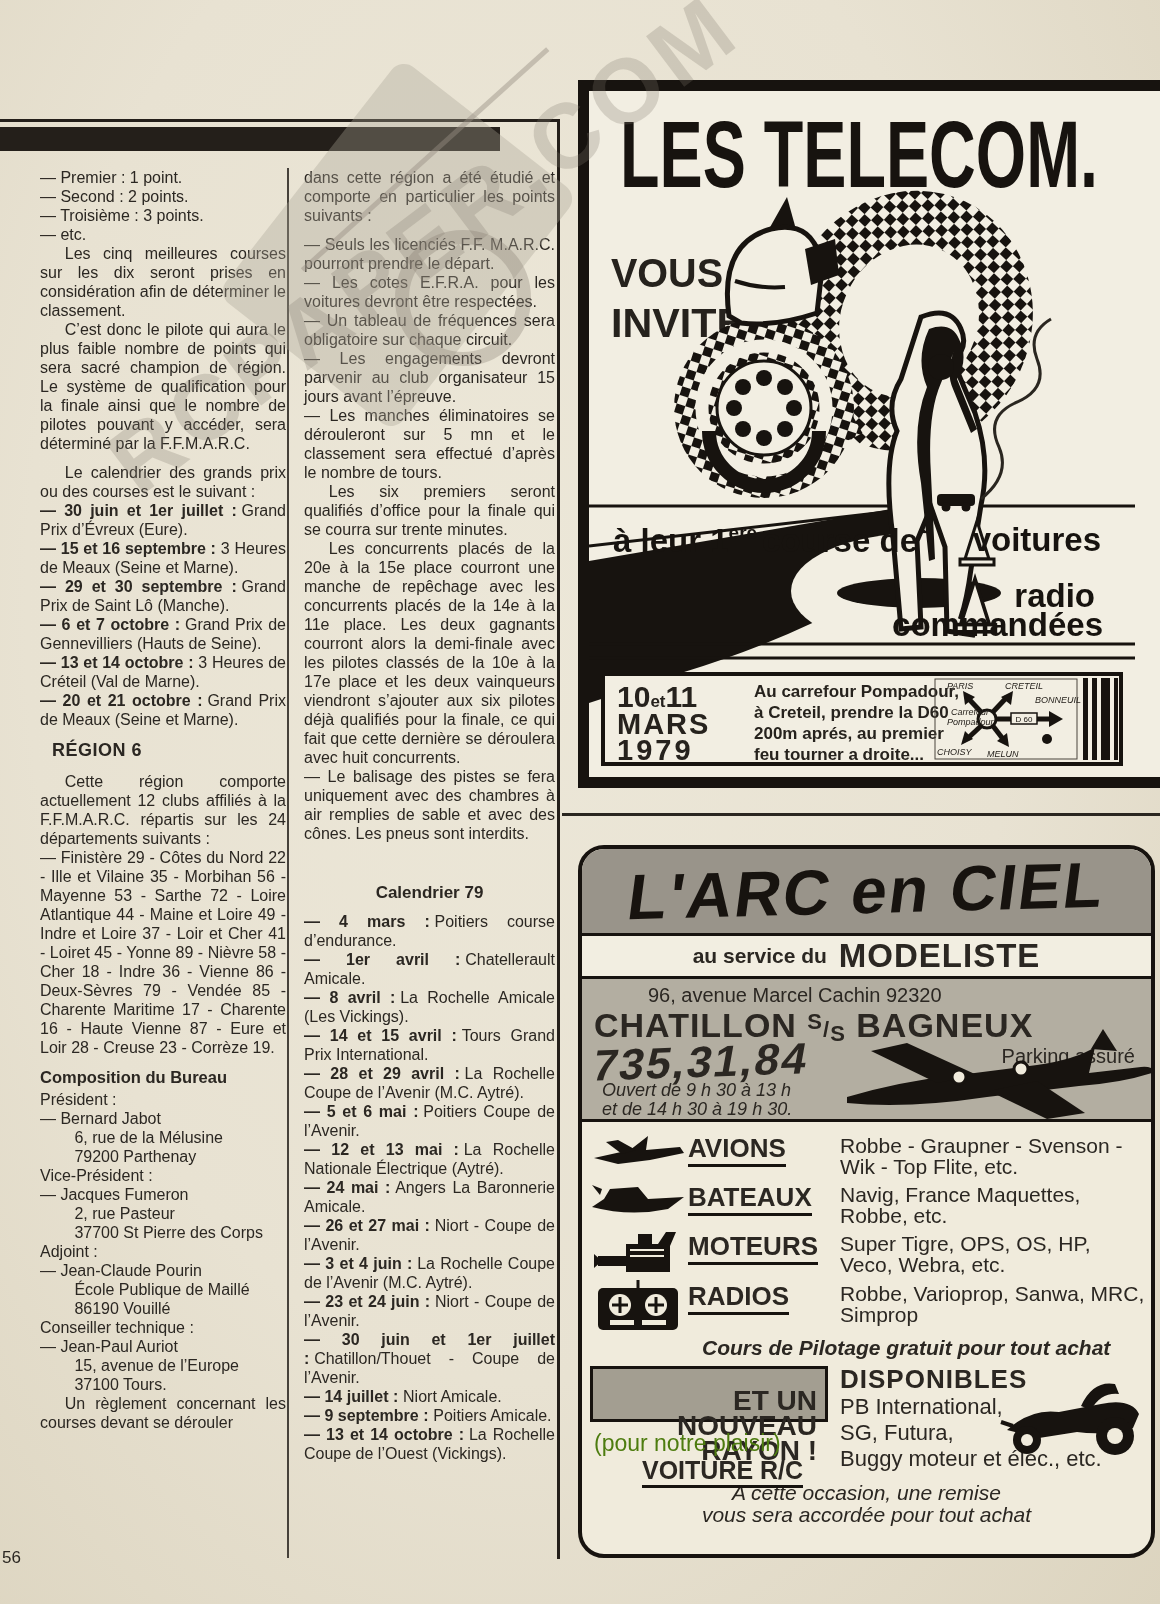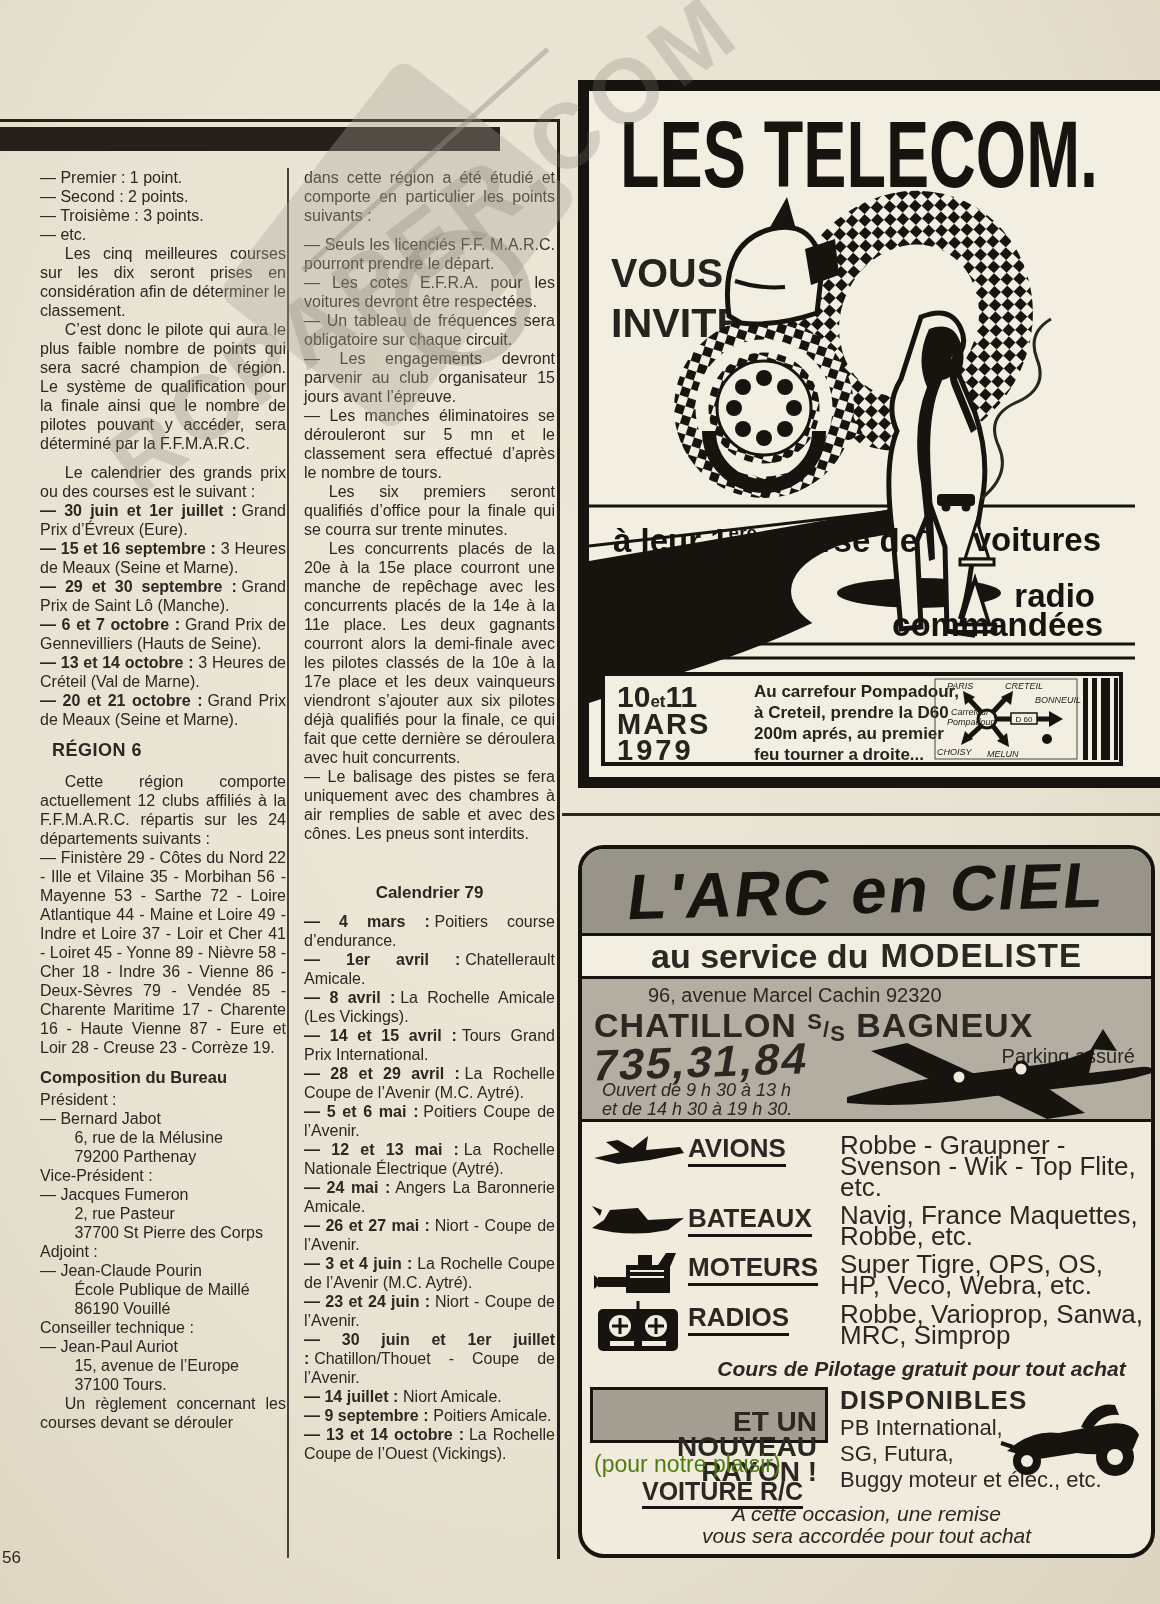--- a/index.html
+++ b/index.html
@@ -49,7 +49,7 @@
   .arc-title{font-size:64px;font-weight:700;color:#17130f;transform:skewX(-9deg) rotate(-1.5deg);letter-spacing:2px;white-space:nowrap;}
   .arc-tagline{height:40px;background:#f2eee1;border-bottom:3px solid #17130f;
     display:flex;align-items:center;justify-content:center;gap:12px;}
-  .arc-tagline .t-a{font-size:34px;font-weight:700;}
+  .arc-tagline .t-a{font-size:21px;font-weight:700;}
   .arc-tagline .t-b{font-size:33px;font-weight:700;letter-spacing:1px;}
   .arc-address{position:relative;height:140px;background:#b3aea1;border-bottom:3px solid #17130f;}
   .arc-street{position:absolute;left:66px;top:5px;font-size:20px;}

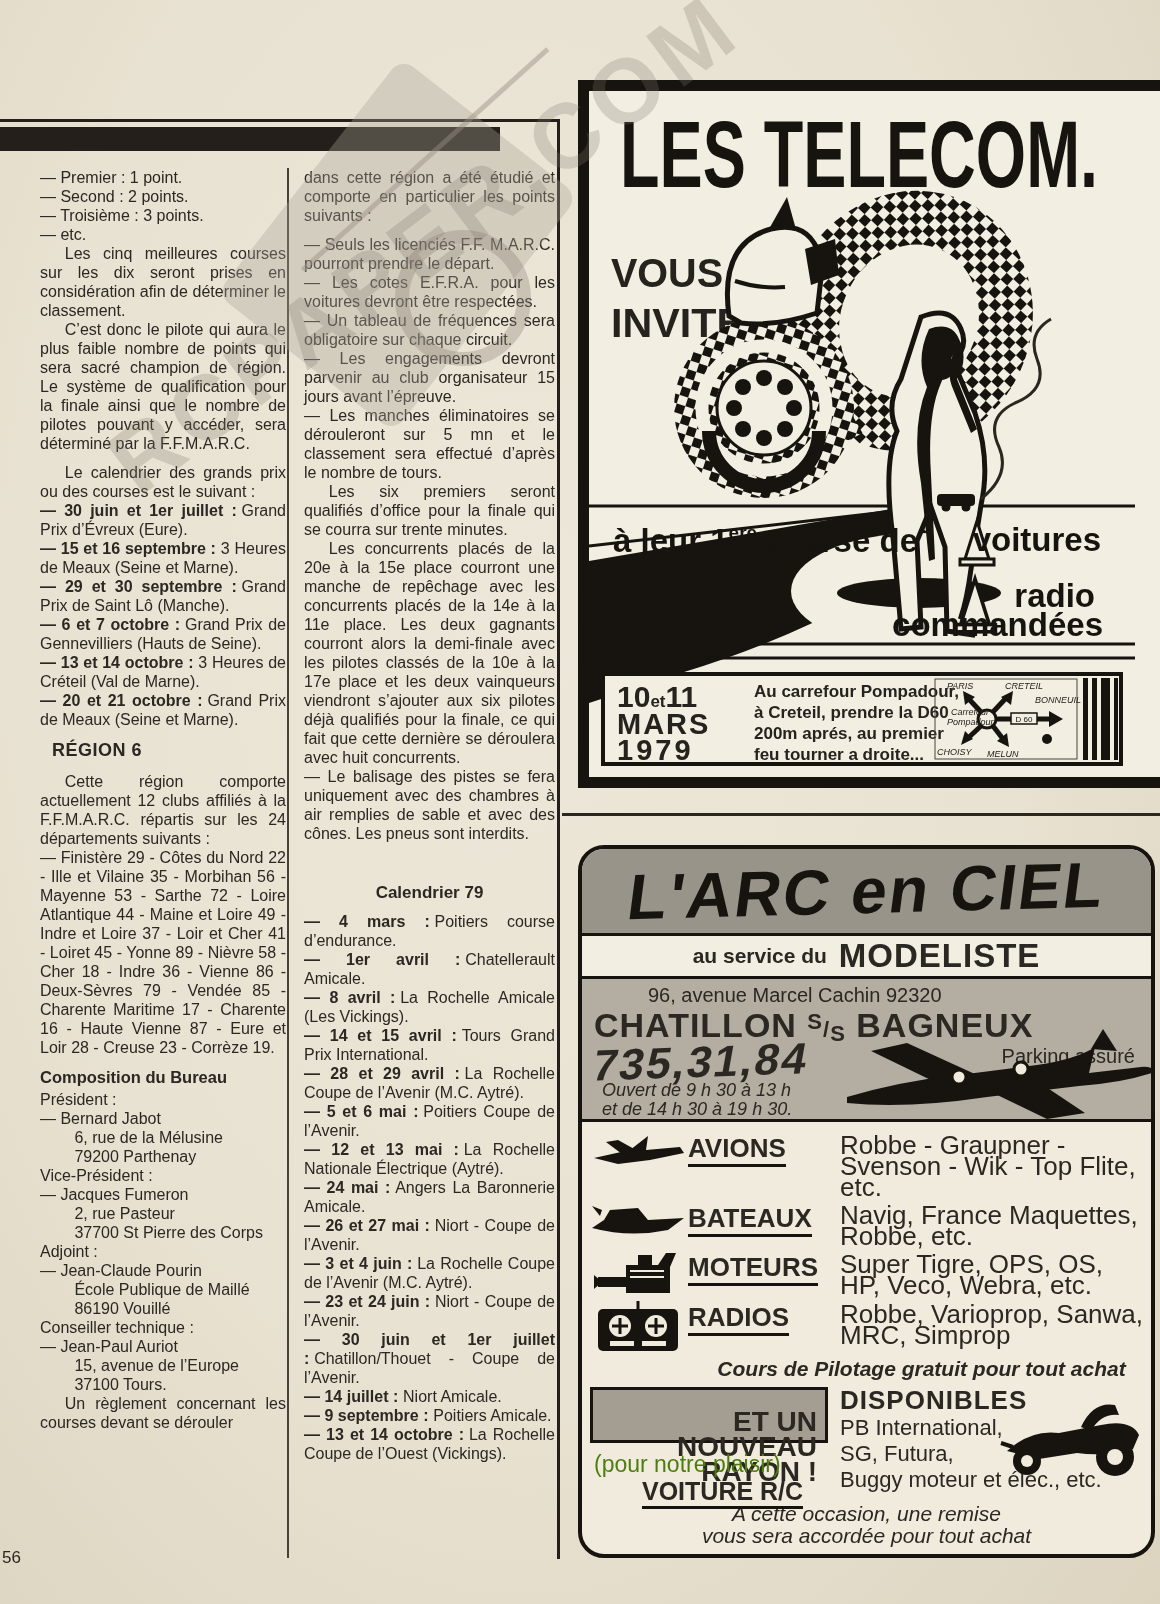--- a/index.html
+++ b/index.html
@@ -67,7 +67,7 @@
   .cat-icon{width:100px;display:flex;justify-content:center;flex:0 0 100px;padding-top:2px;}
   .cat-label{flex:0 0 152px;font-size:26px;font-weight:700;padding-top:3px;}
   .cat-label span{border-bottom:3px solid #17130f;padding-bottom:1px;}
-  .cat-brands{flex:1;font-size:26px;line-height:21px;padding-top:5px;}
+  .cat-brands{flex:1;font-size:21px;line-height:21px;padding-top:5px;}
   .arc-cours{font-size:21px;font-style:italic;font-weight:700;text-align:center;padding:2px 10px 4px 120px;}
   .arc-rayon{position:relative;height:112px;}
   .rayon-box{position:absolute;left:8px;top:2px;width:238px;height:56px;background:#a39e91;

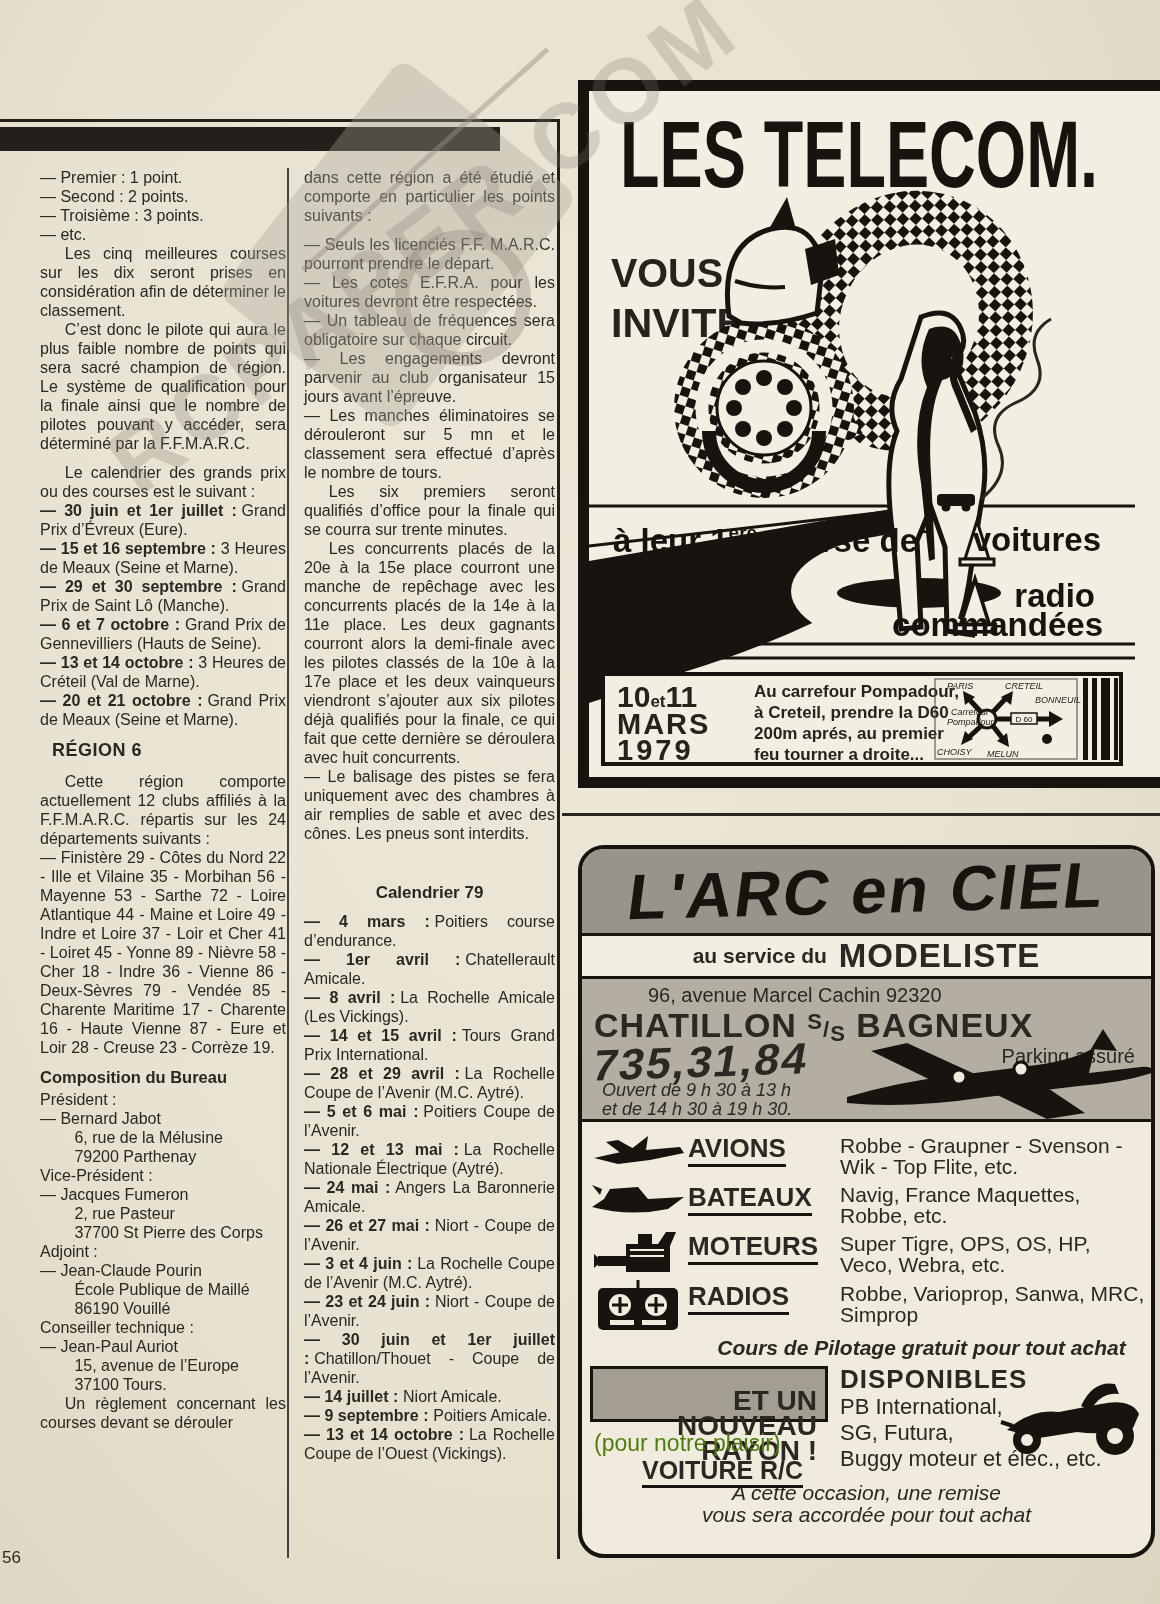--- a/index.html
+++ b/index.html
@@ -68,7 +68,7 @@
   .cat-label{flex:0 0 152px;font-size:26px;font-weight:700;padding-top:3px;}
   .cat-label span{border-bottom:3px solid #17130f;padding-bottom:1px;}
   .cat-brands{flex:1;font-size:21px;line-height:21px;padding-top:5px;}
-  .arc-cours{font-size:21px;font-style:italic;font-weight:700;text-align:center;padding:2px 10px 4px 120px;}
+  .arc-cours{font-size:21px;font-style:italic;font-weight:700;text-align:left;padding:2px 10px 4px 120px;}
   .arc-rayon{position:relative;height:112px;}
   .rayon-box{position:absolute;left:8px;top:2px;width:238px;height:56px;background:#a39e91;
     border:3px solid #17130f;box-sizing:border-box;text-align:right;padding:19px 8px;

